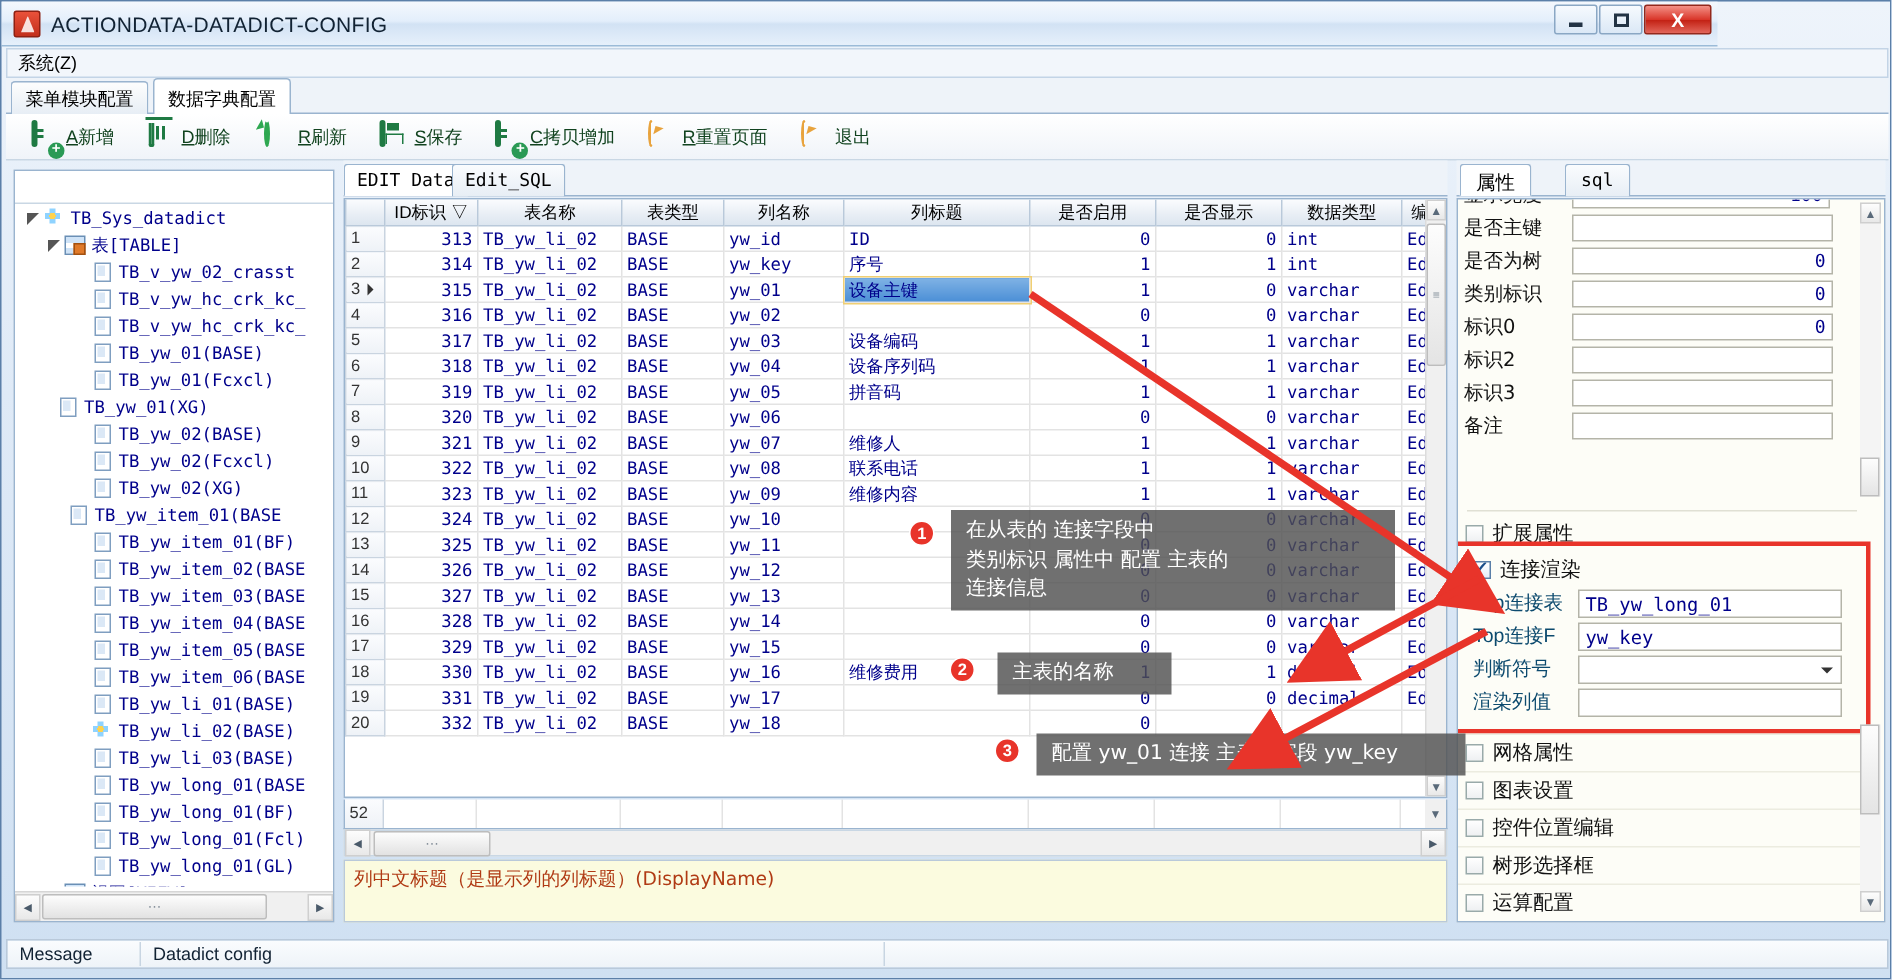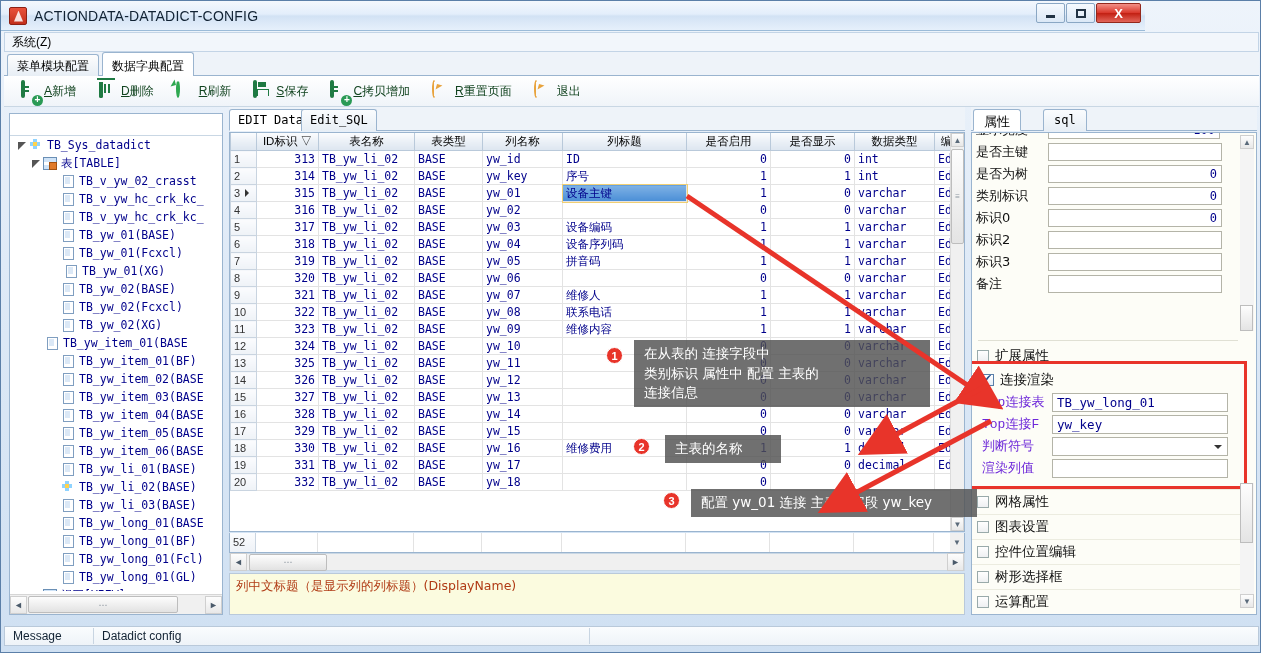--- a/index.html
+++ b/index.html
@@ -440,7 +440,7 @@
           <span class="ti ti-tbl"></span>
           <span class="txt">TB_yw_01(Fcxcl)</span>
         </div>
-        <div class="tnode" style="padding-left: 41px;">
+        <div class="tnode" style="padding-left: 15px;">
           <span class="exp "></span>
           <span class="ti ti-tbl"></span>
           <span class="txt">TB_yw_01(XG)</span>

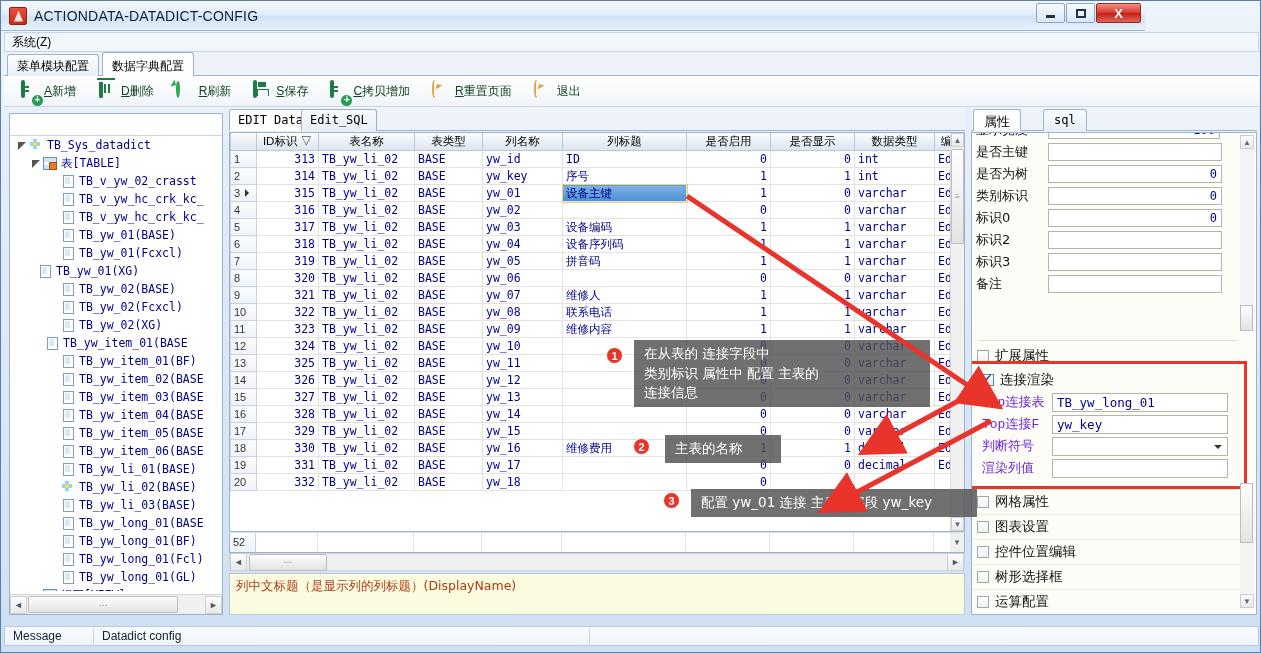--- a/index.html
+++ b/index.html
@@ -310,8 +310,8 @@
     border:3px solid #e8342a; pointer-events:none;
   }
   .crow { display:flex; align-items:center; height:22px; padding-left:10px; }
-  .clab { width:70px; font-size:13px; color:#6d28d9;
-     font-family:Liberation Mono, monospace; }
+  .clab { width:70px; font-size:13px; color:#0c4a6e;
+     font-family:Liberation Sans, sans-serif; }
   .cinp { flex:1; height:19px; border:1px solid #b4b4a8; background:#fff; margin-right:16px;
      font-size:12.5px; color:#00008b; padding:0 4px; line-height:18px;
      font-family:"DejaVu Sans Mono","Liberation Mono",monospace; }

